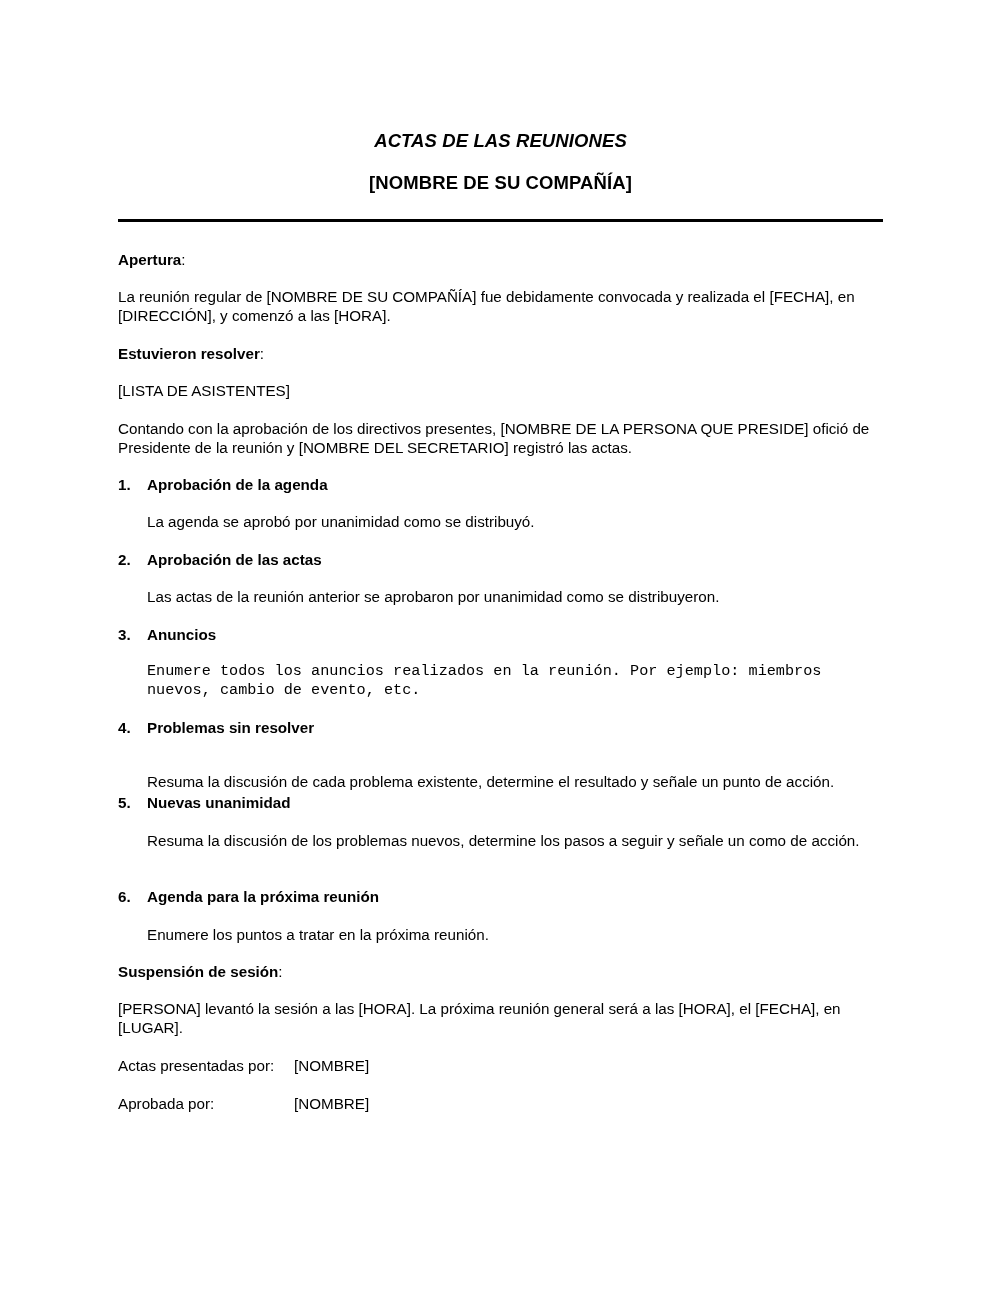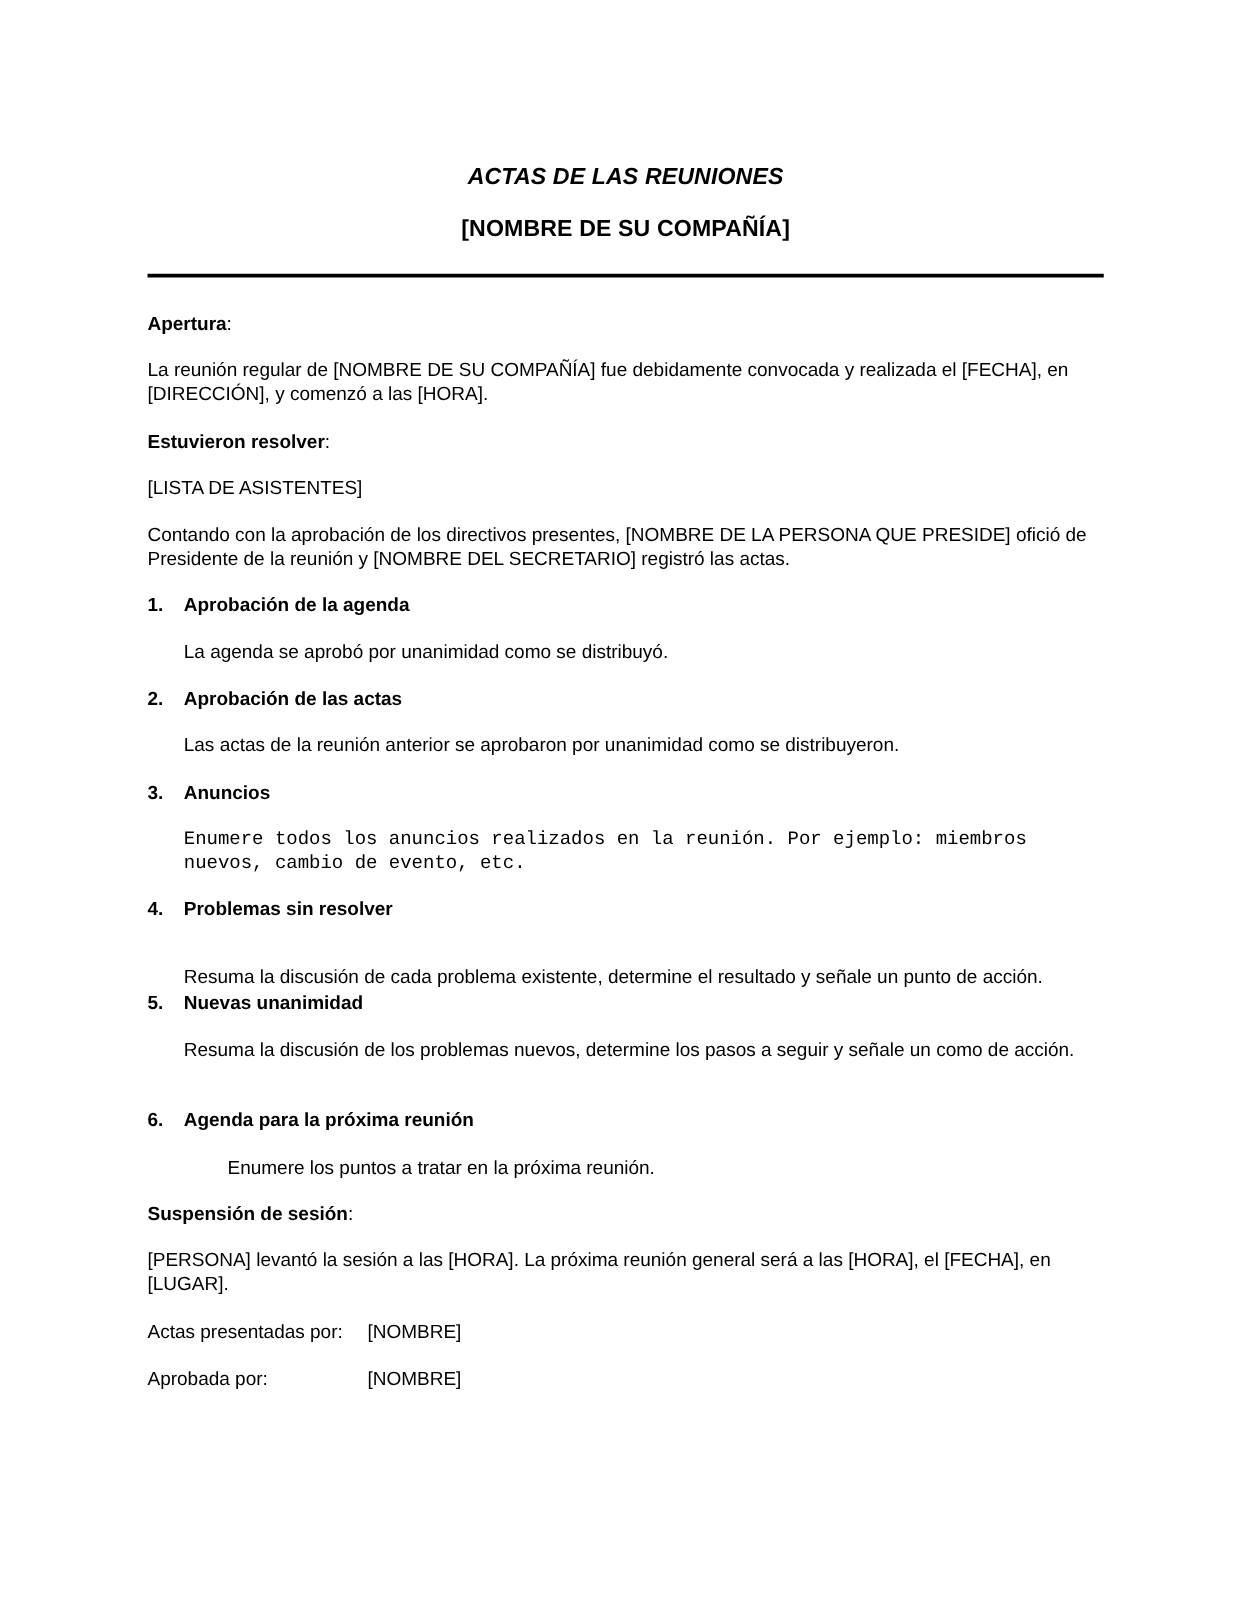--- a/index.html
+++ b/index.html
@@ -126,7 +126,7 @@
   <div class="item-head" style="top:887px;">
     <span class="item-num">6.</span><span>Agenda para la próxima reunión</span>
   </div>
-  <div class="item-body" style="top:925px;margin-left:35px;">Enumere los puntos a tratar en la próxima reunión.</div>
+  <div class="item-body" style="top:925px;">Enumere los puntos a tratar en la próxima reunión.</div>
 
   <div class="block" style="top:962px;">
     <span class="bold">Suspensión de sesión</span><span>:</span>

